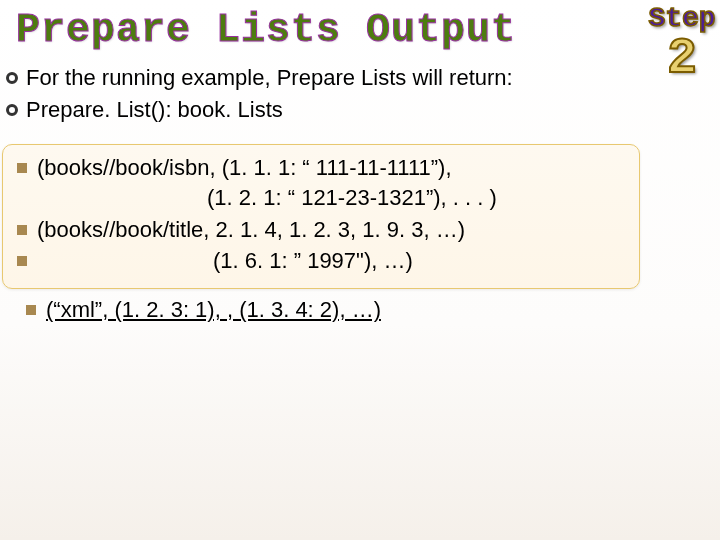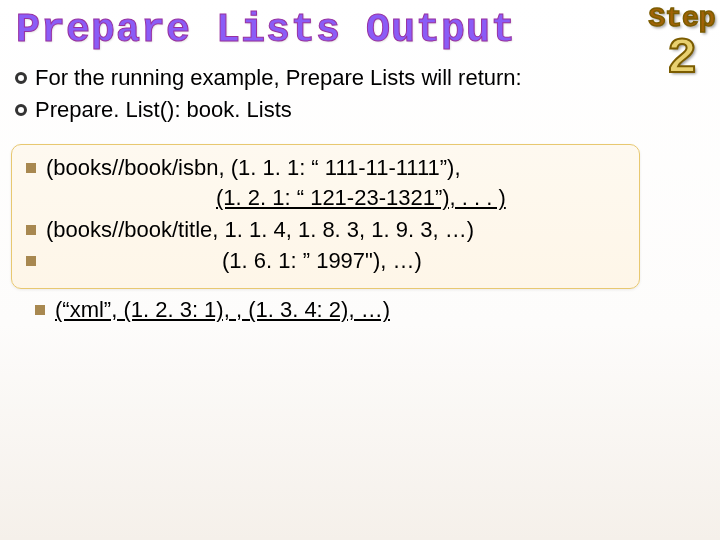--- a/index.html
+++ b/index.html
@@ -15,7 +15,7 @@
     font-family: "Courier New", monospace;
     font-size: 40px;
     font-weight: bold;
-    color: #8b5cf6;
+    color: #4d7c0f;
     -webkit-text-stroke: 1px #9830a0;
     text-shadow: 1px 1px 2px rgba(0,0,0,0.15);
     padding: 8px 16px 4px 16px;

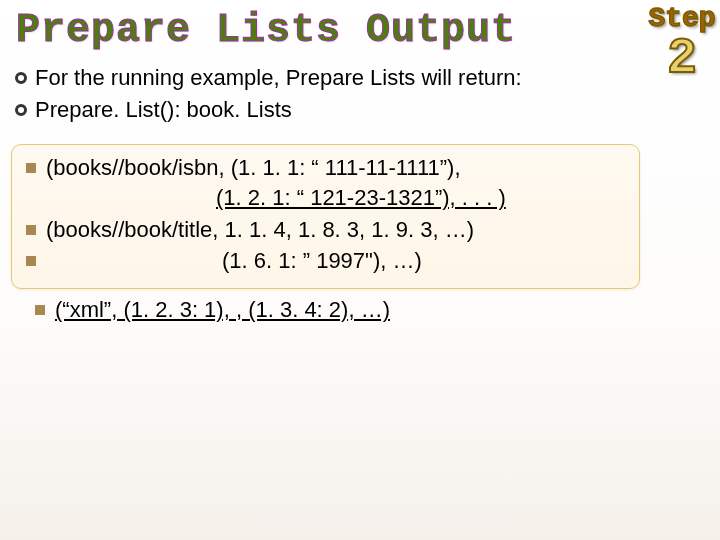--- a/index.html
+++ b/index.html
@@ -33,7 +33,7 @@
   .step-word {
     font-size: 28px;
     font-weight: bold;
-    color: #a16207;
+    color: #4c1d95;
     -webkit-text-stroke: 1.5px #7b5c00;
     text-shadow: 2px 2px 3px rgba(0,0,0,0.4);
   }

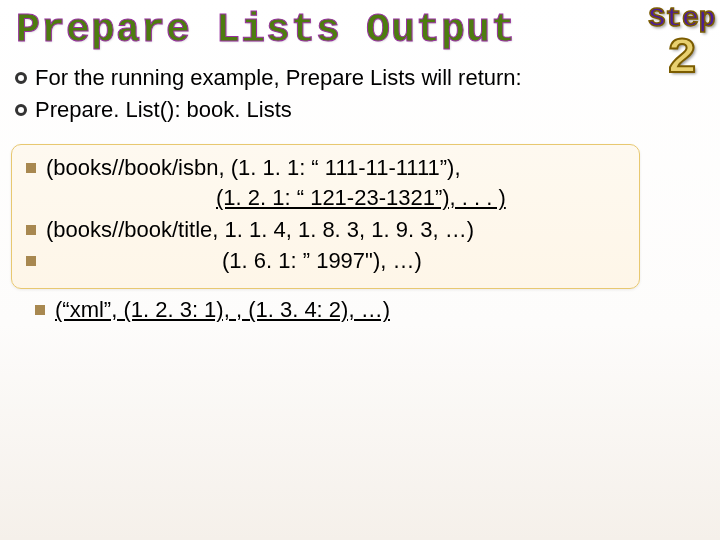--- a/index.html
+++ b/index.html
@@ -45,7 +45,7 @@
     text-shadow: 2px 2px 3px rgba(0,0,0,0.4);
   }
   .content {
-    padding: 6px 20px 0 15px;
+    padding: 6px 20px 0 6px;
     font-size: 22px;
     color: #000;
     line-height: 1.35;

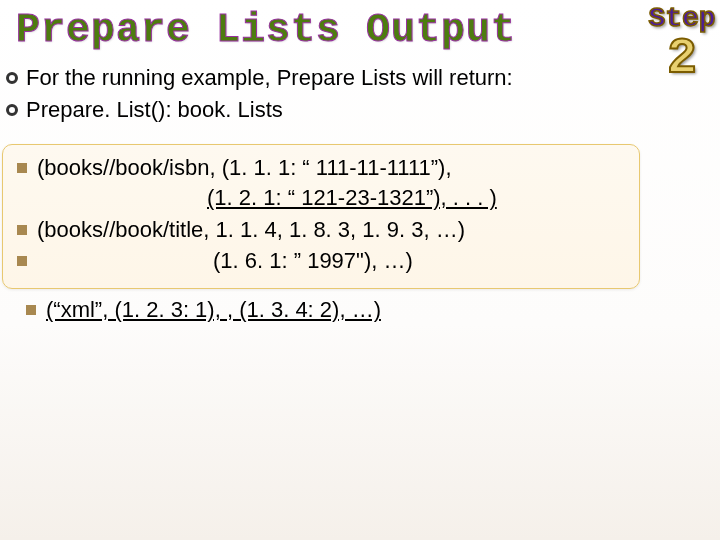--- a/index.html
+++ b/index.html
@@ -78,7 +78,7 @@
     height: 10px;
     background: #a88850;
   }
-  .cont { padding-left: 170px; text-decoration: underline; }
+  .cont { padding-left: 170px; }
   .cont2 { padding-left: 176px; }
 </style>
 </head>

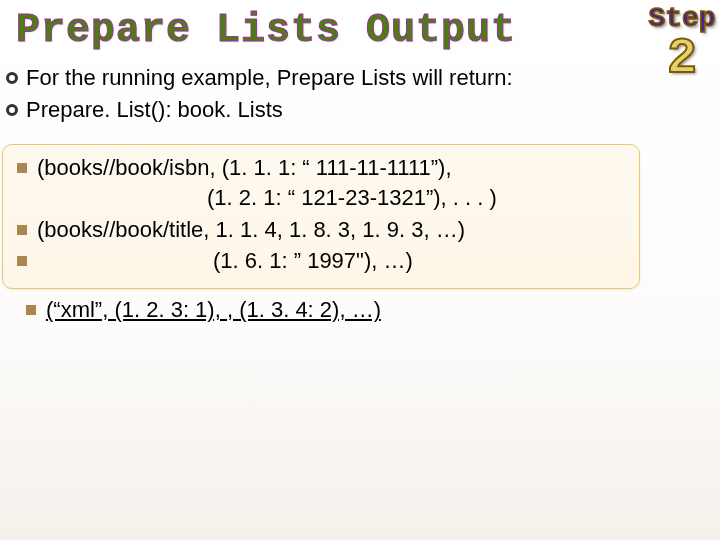--- a/index.html
+++ b/index.html
@@ -111,7 +111,7 @@
     </div>
     <div class="lvl2-item">
       <span class="sq"></span>
-      <span>(books//book/title, 1. 1. 4, 1. 8. 3, 1. 9. 3, …)</span>
+      <span>(books//book/title, 2. 1. 4, 1. 2. 3, 1. 9. 3, …)</span>
     </div>
     <div class="lvl2-item">
       <span class="sq"></span>

